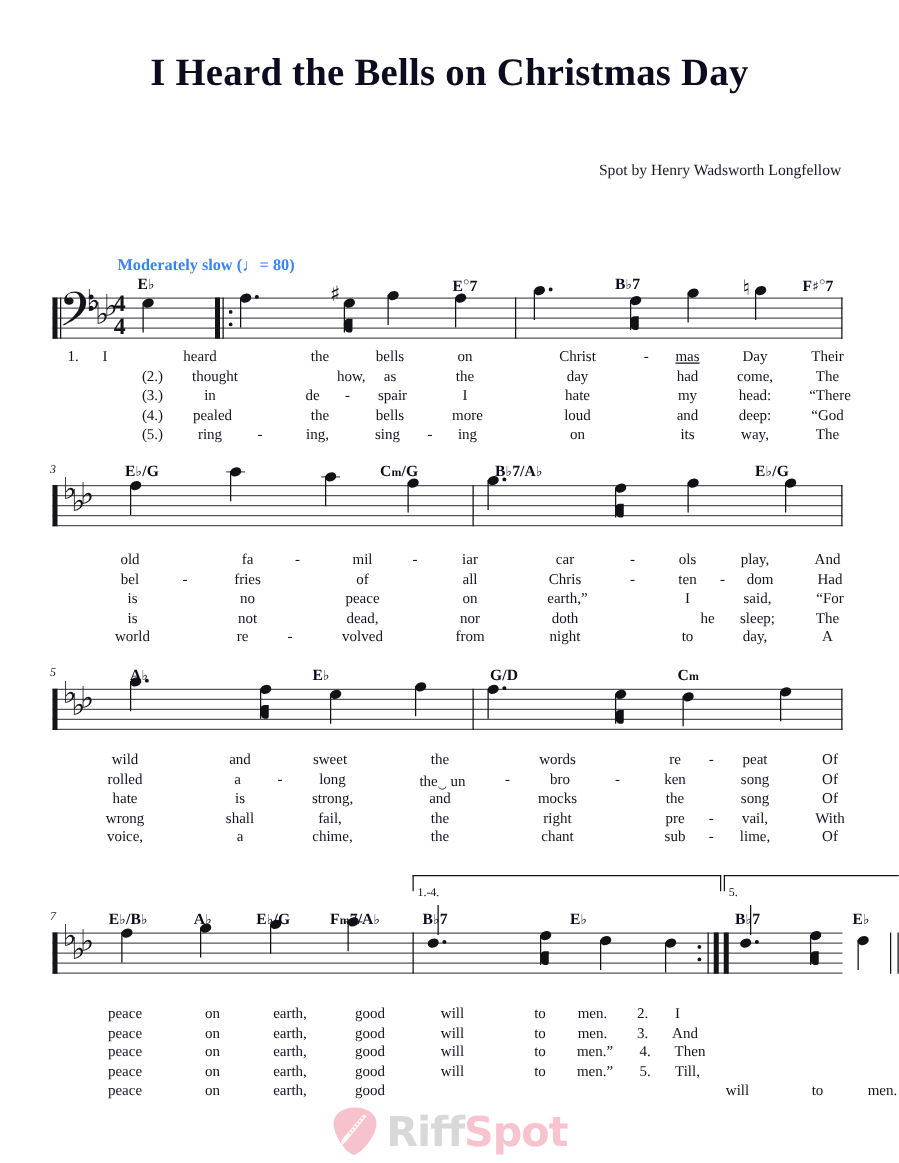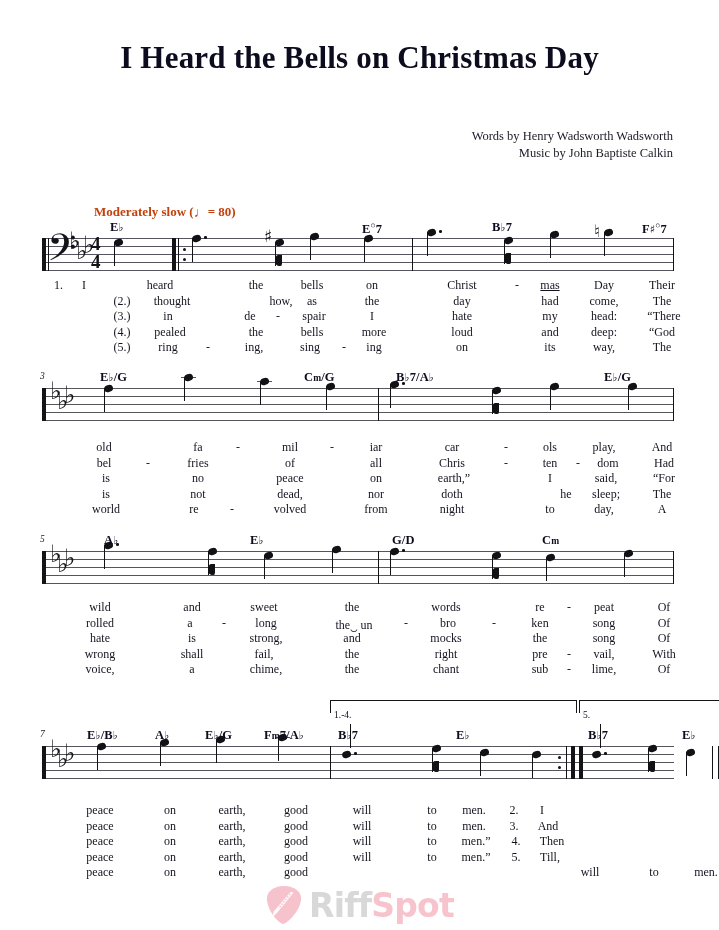--- a/index.html
+++ b/index.html
@@ -275,7 +275,7 @@
 <div class="page-title">I Heard the Bells on Christmas Day</div>
 
 <div class="credits">
-  <div>Words by Henry Wadsworth Wadsworth</div>
+  <div>Spot by Henry Wadsworth Longfellow</div>
   <div>Music by John Baptiste Calkin</div>
 </div>
 

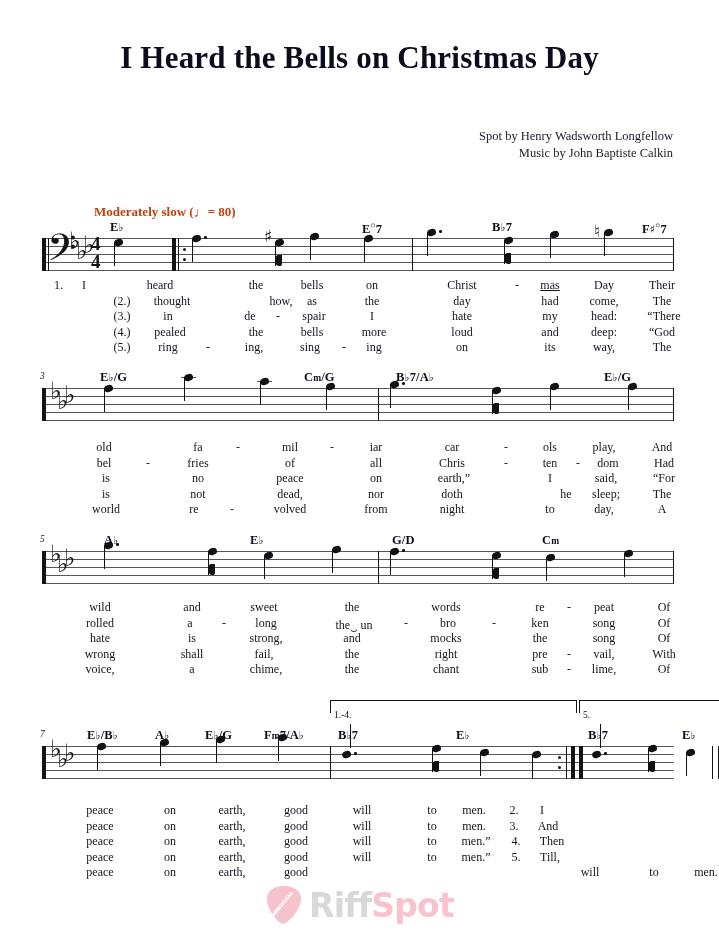--- a/index.html
+++ b/index.html
@@ -276,7 +276,6 @@
 
 <div class="credits">
   <div>Spot by Henry Wadsworth Longfellow</div>
-  <div>Music by John Baptiste Calkin</div>
 </div>
 
 <div class="score">

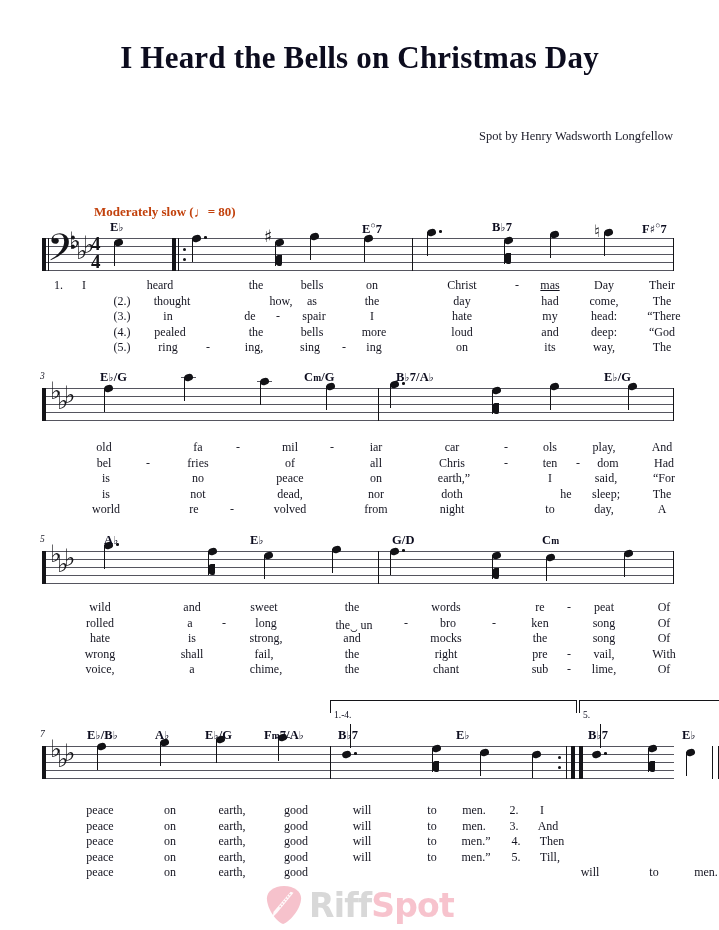--- a/index.html
+++ b/index.html
@@ -60,7 +60,7 @@
     font-weight: bold;
     font-size: 13px;
     white-space: nowrap;
-    color: #c2410c;
+    color: #3b82f6;
   }
   .tempo .beat-note { font-size: 14px; position: relative; top: 1px; }
 

